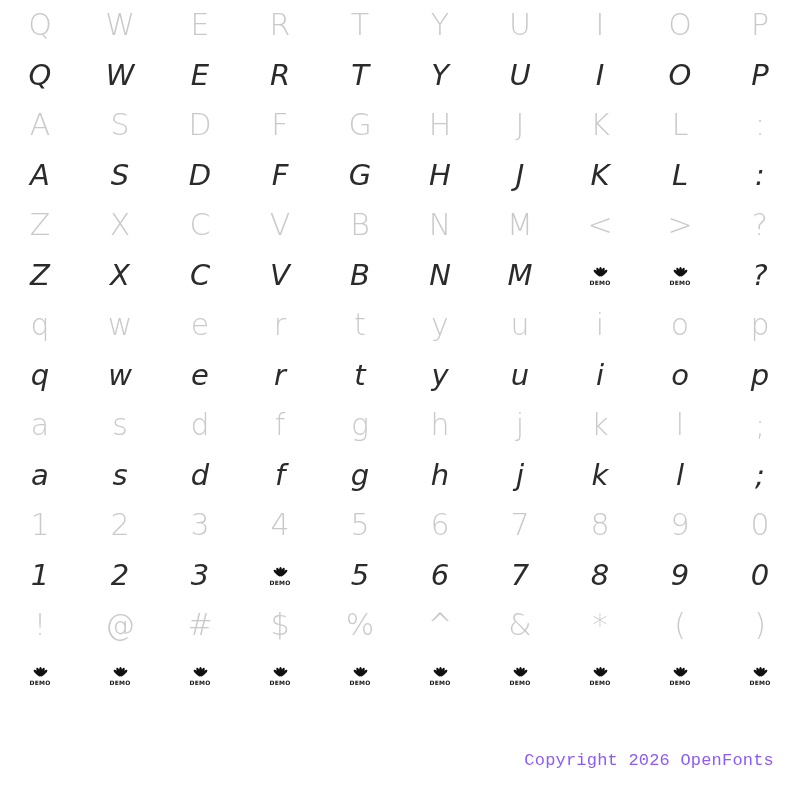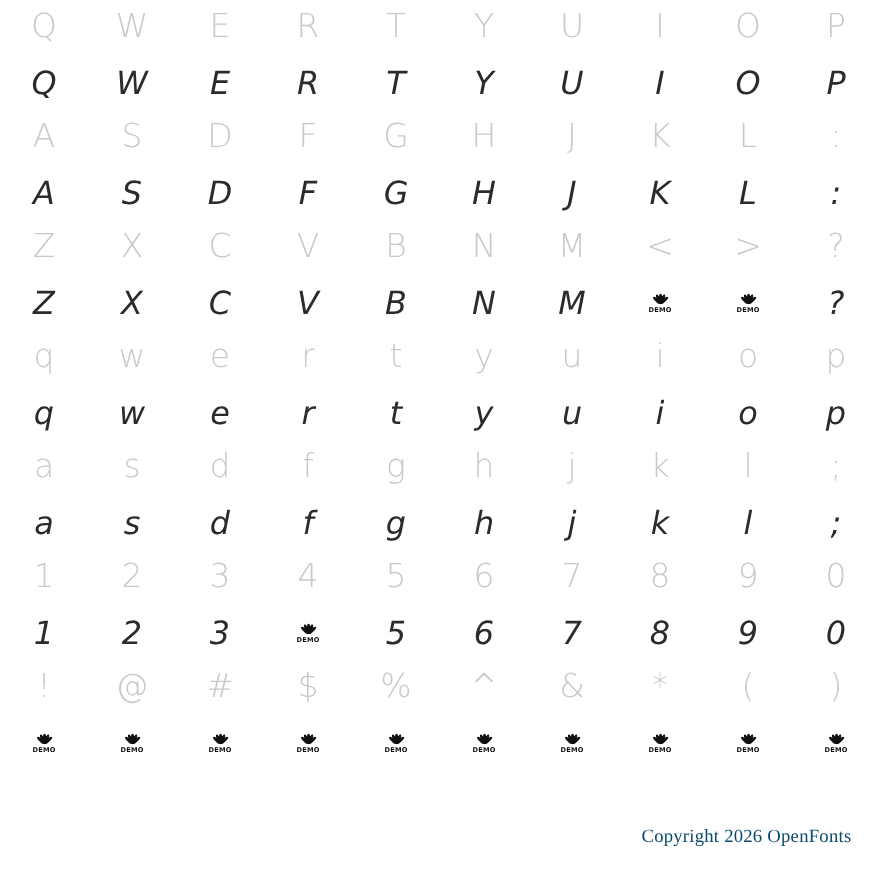--- a/index.html
+++ b/index.html
@@ -104,9 +104,9 @@
     position: absolute;
     right: 26px;
     bottom: 30px;
-    font-family: Liberation Serif, serif;
+    font-family: Liberation Mono, monospace;
     font-size: 17px;
-    color: #0c4a6e;
+    color: #8b5cf6;
     letter-spacing: 0.2px;
     white-space: nowrap;
   }

